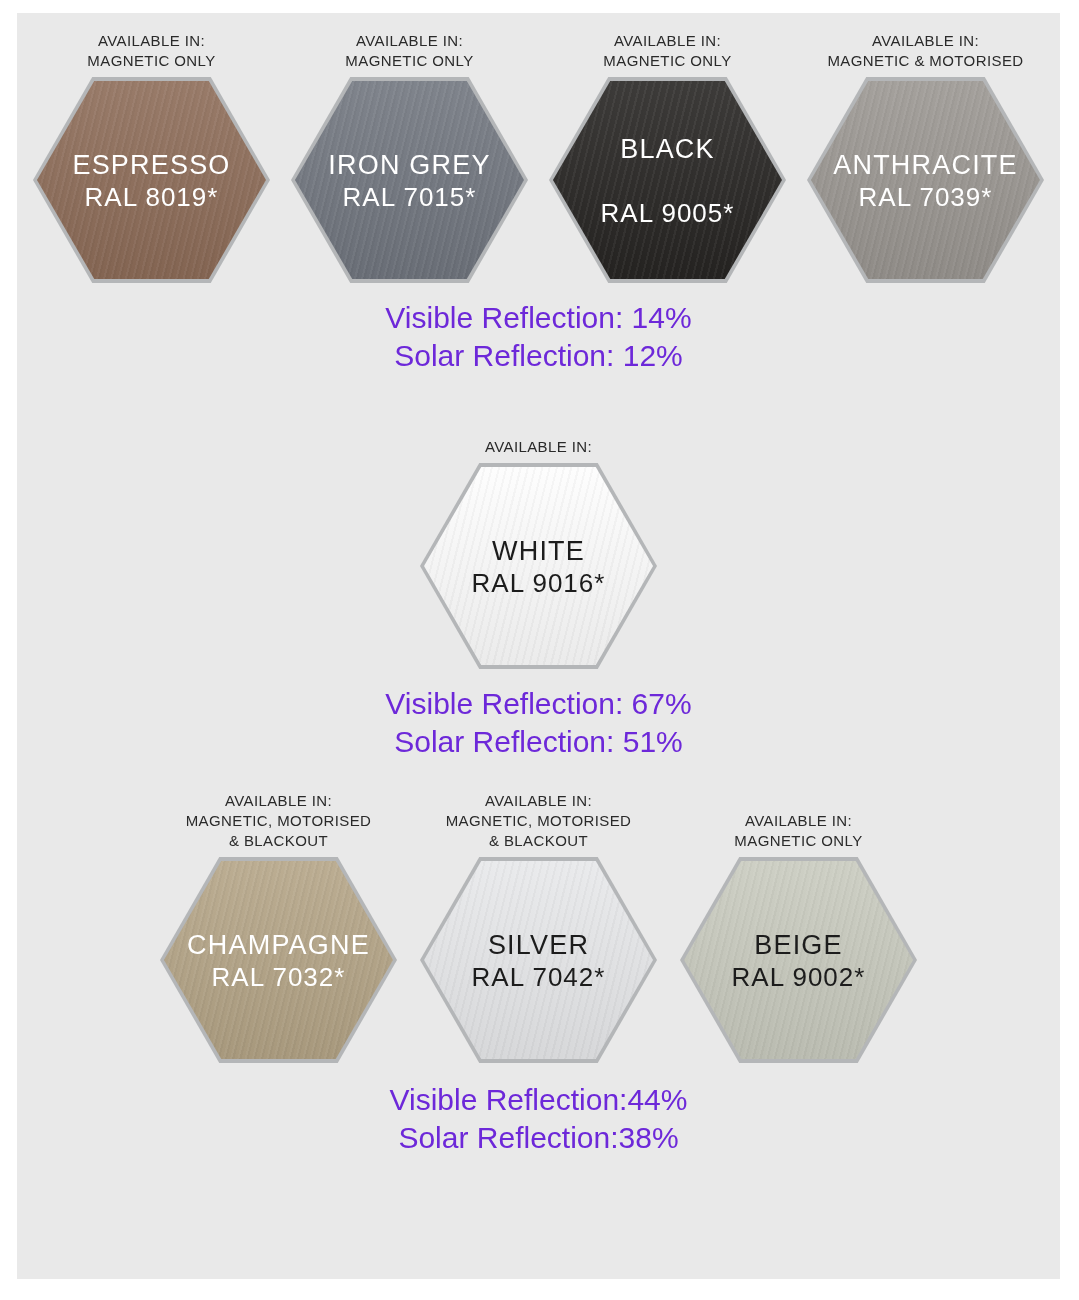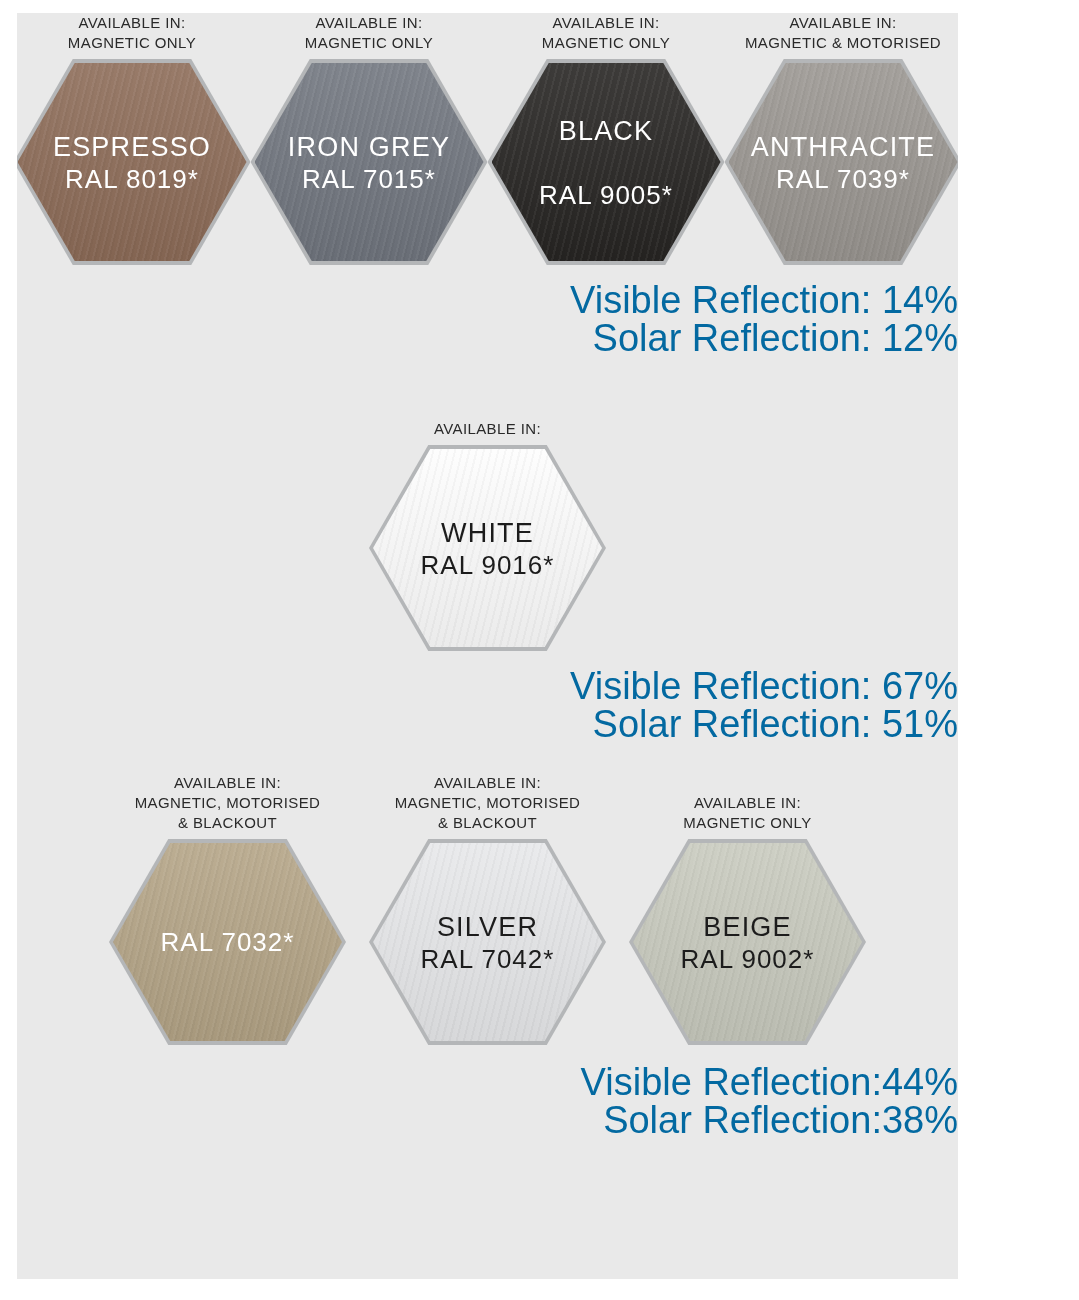--- a/index.html
+++ b/index.html
@@ -5,8 +5,8 @@
   * { margin:0; padding:0; box-sizing:border-box; }
   html,body { width:1079px; height:1300px; background:#ffffff;
               font-family:"Liberation Sans", sans-serif; }
-  .panel { position:absolute; left:17px; top:13px; width:941px; height:1266px;
-           background:#e9e9e9; overflow:hidden; }
+  .panel { position:absolute; left:17px; top:13px; width:1043px; height:1266px;
+           background:#e9e9e9; padding-top:18px; overflow:hidden; }
 
   .swatch-row { display:flex; justify-content:center; }
   .swatch { display:flex; flex-direction:column; align-items:center; width:258px; }

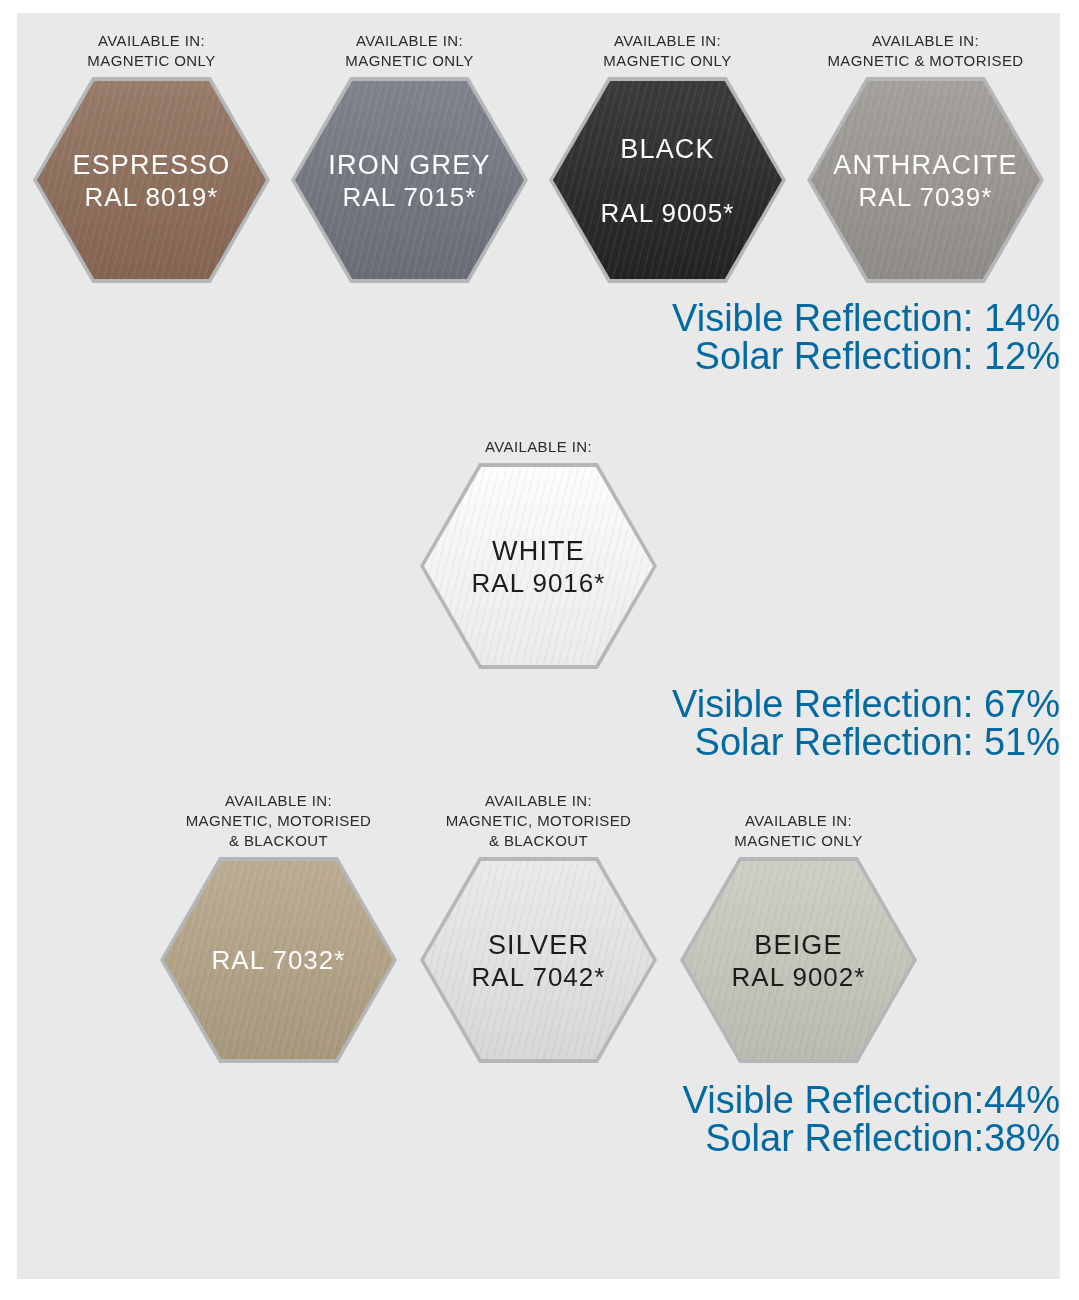--- a/index.html
+++ b/index.html
@@ -36,7 +36,7 @@
   .hex-ral  { position:relative; z-index:1; font-size:26px; letter-spacing:1px;
               line-height:30px;text-align:center; }
 
-  .reflection { text-align:right; font-size:38px; line-height:38px; color:#0369a1; }
+  .reflection { text-align:center; font-size:30px; line-height:38px; color:#6d28d9; }
   .reflection.r1 { margin-top:16px; }
   .reflection.r2 { margin-top:16px; }
   .reflection.r3 { margin-top:18px; }

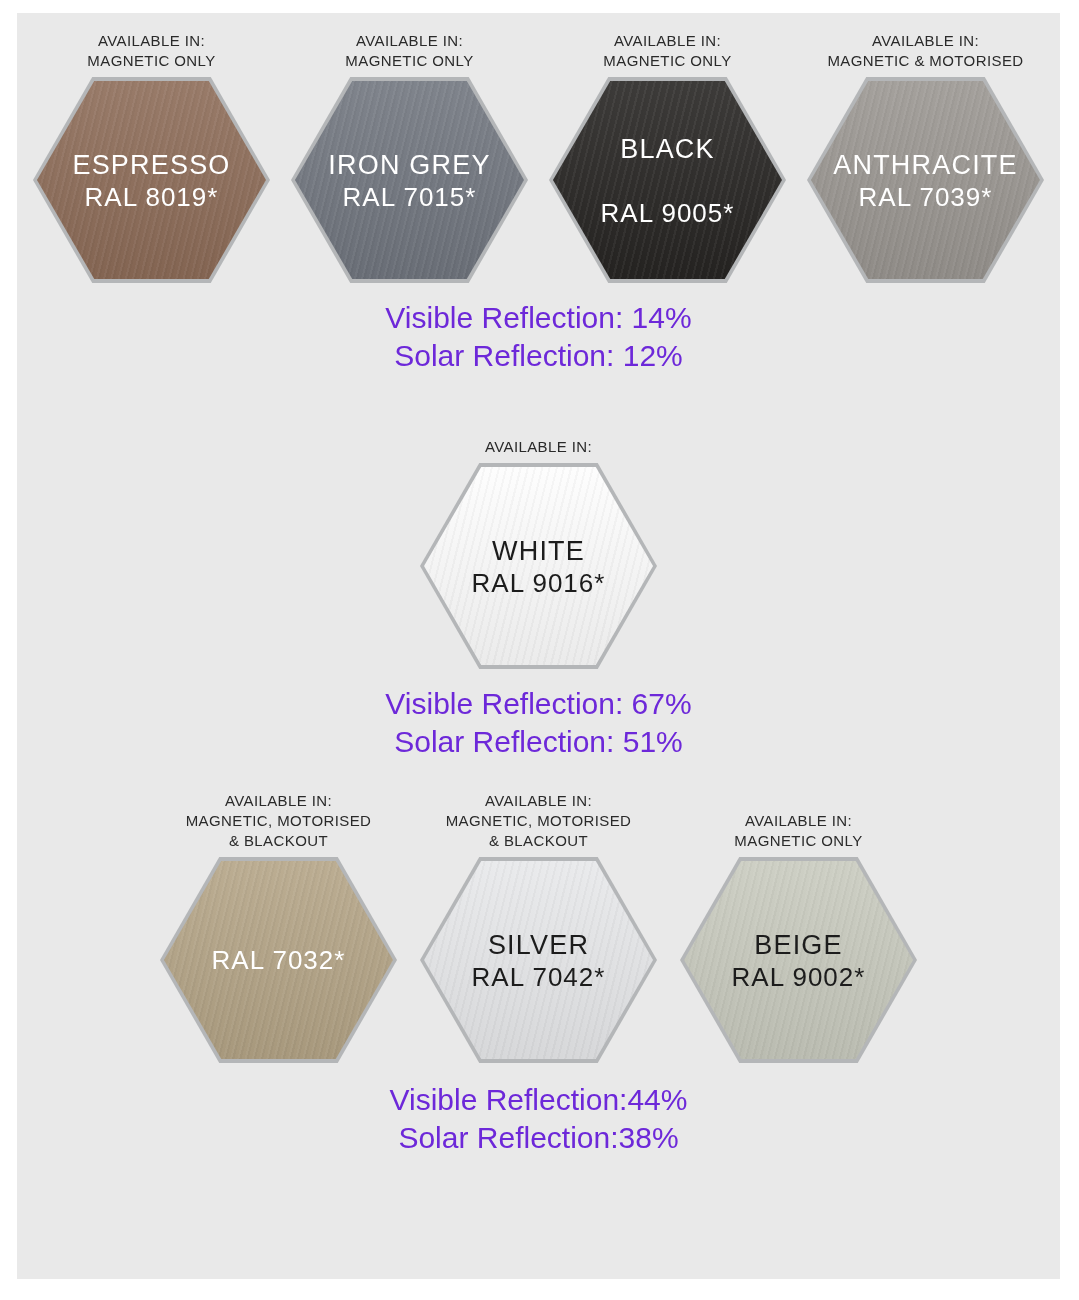--- a/index.html
+++ b/index.html
@@ -142,6 +142,7 @@
       </div>
       <div class="hex-outer">
         <div class="hex-inner" style="background-color: rgb(180, 164, 134); color: rgb(255, 255, 255);">
+          <div class="hex-name">CHAMPAGNE</div>
           <div class="hex-ral">RAL 7032*</div>
         </div>
       </div>

